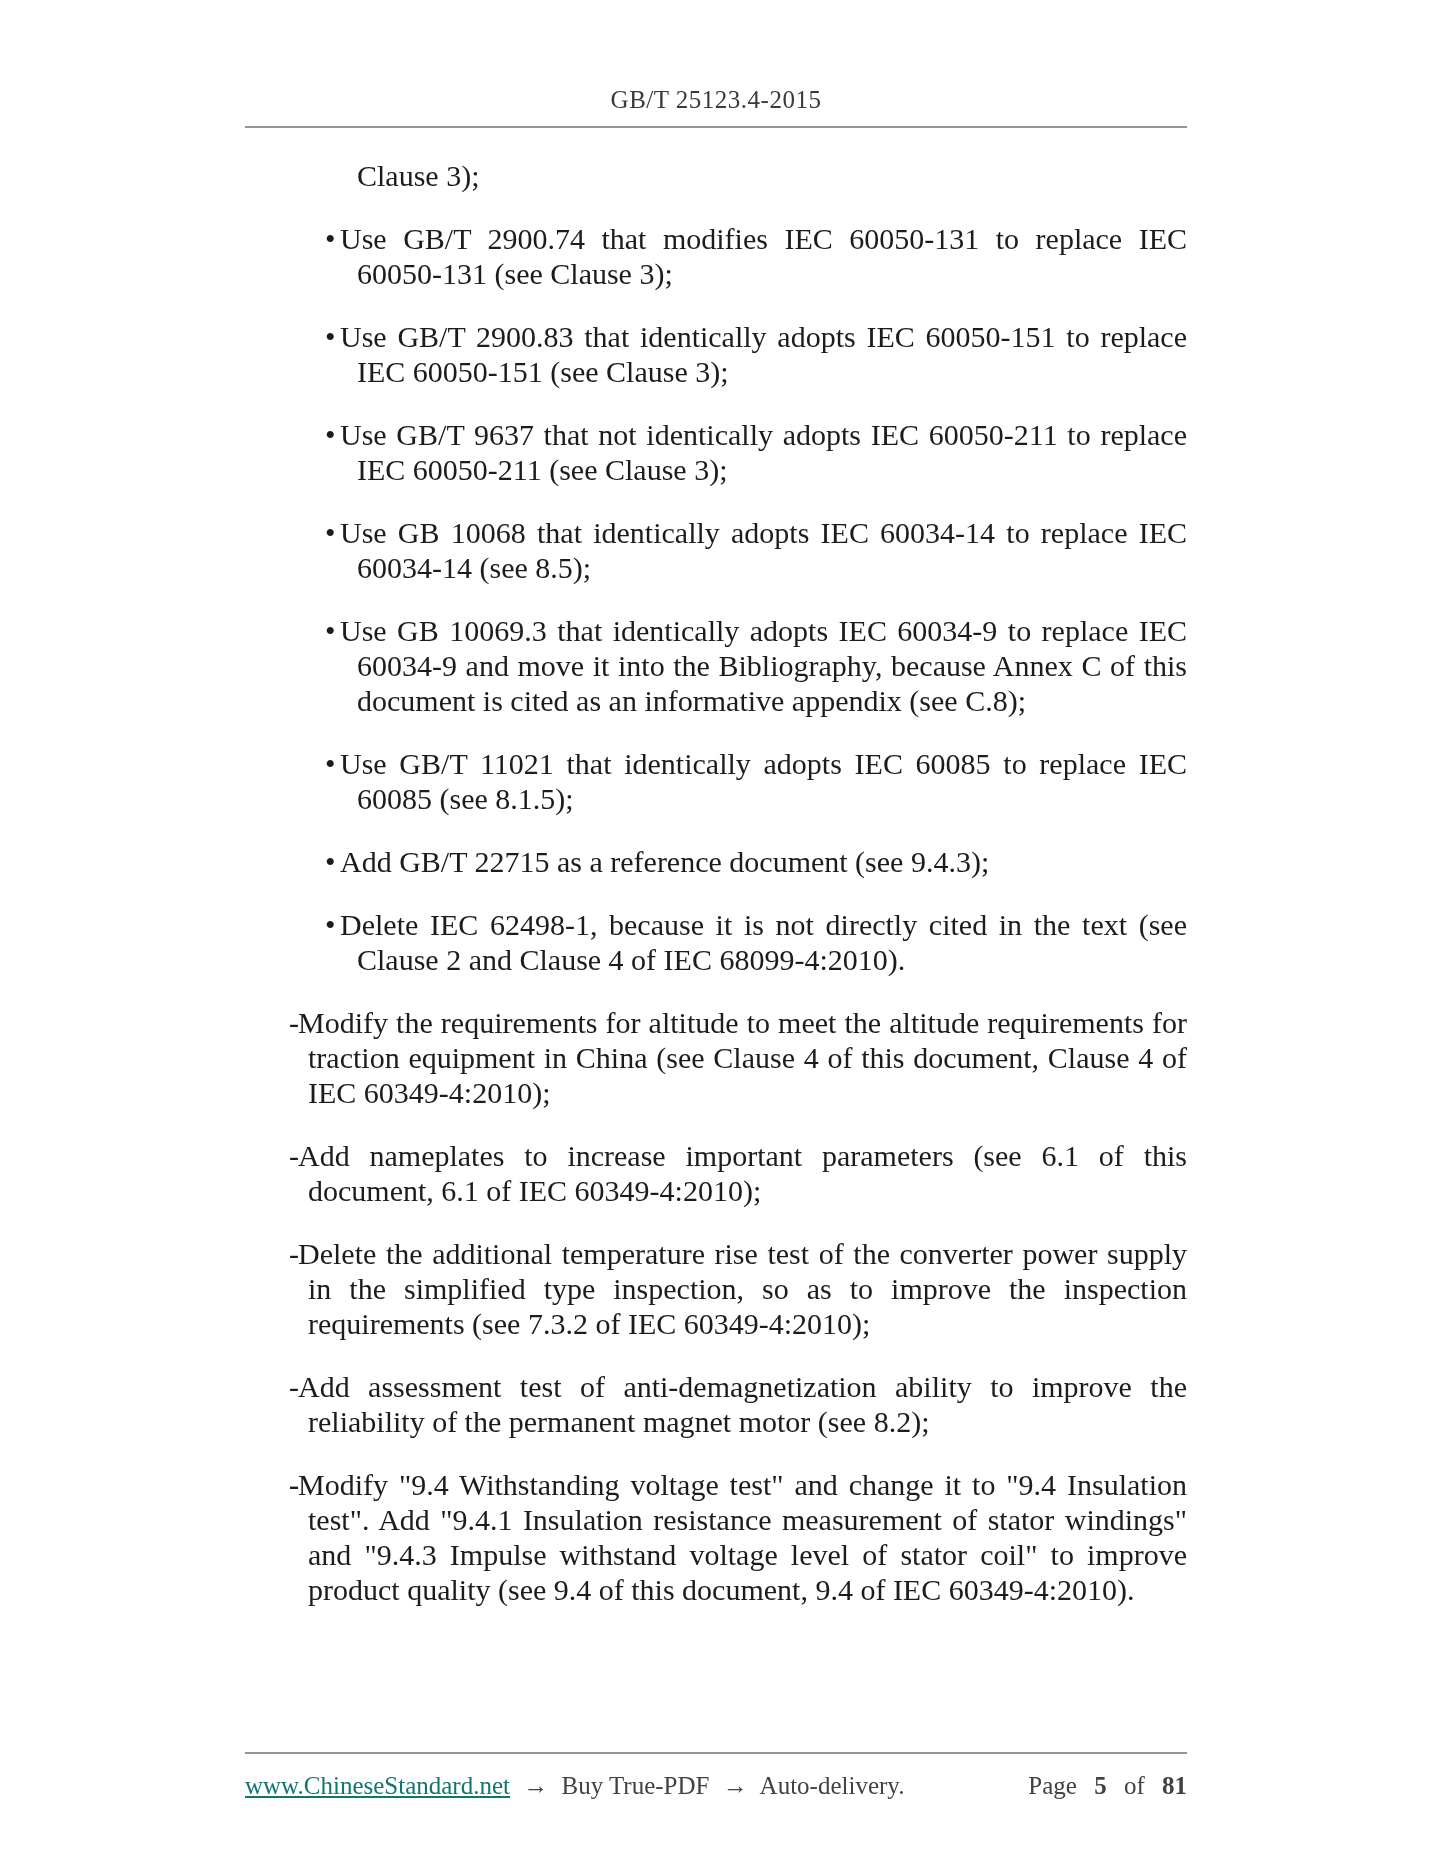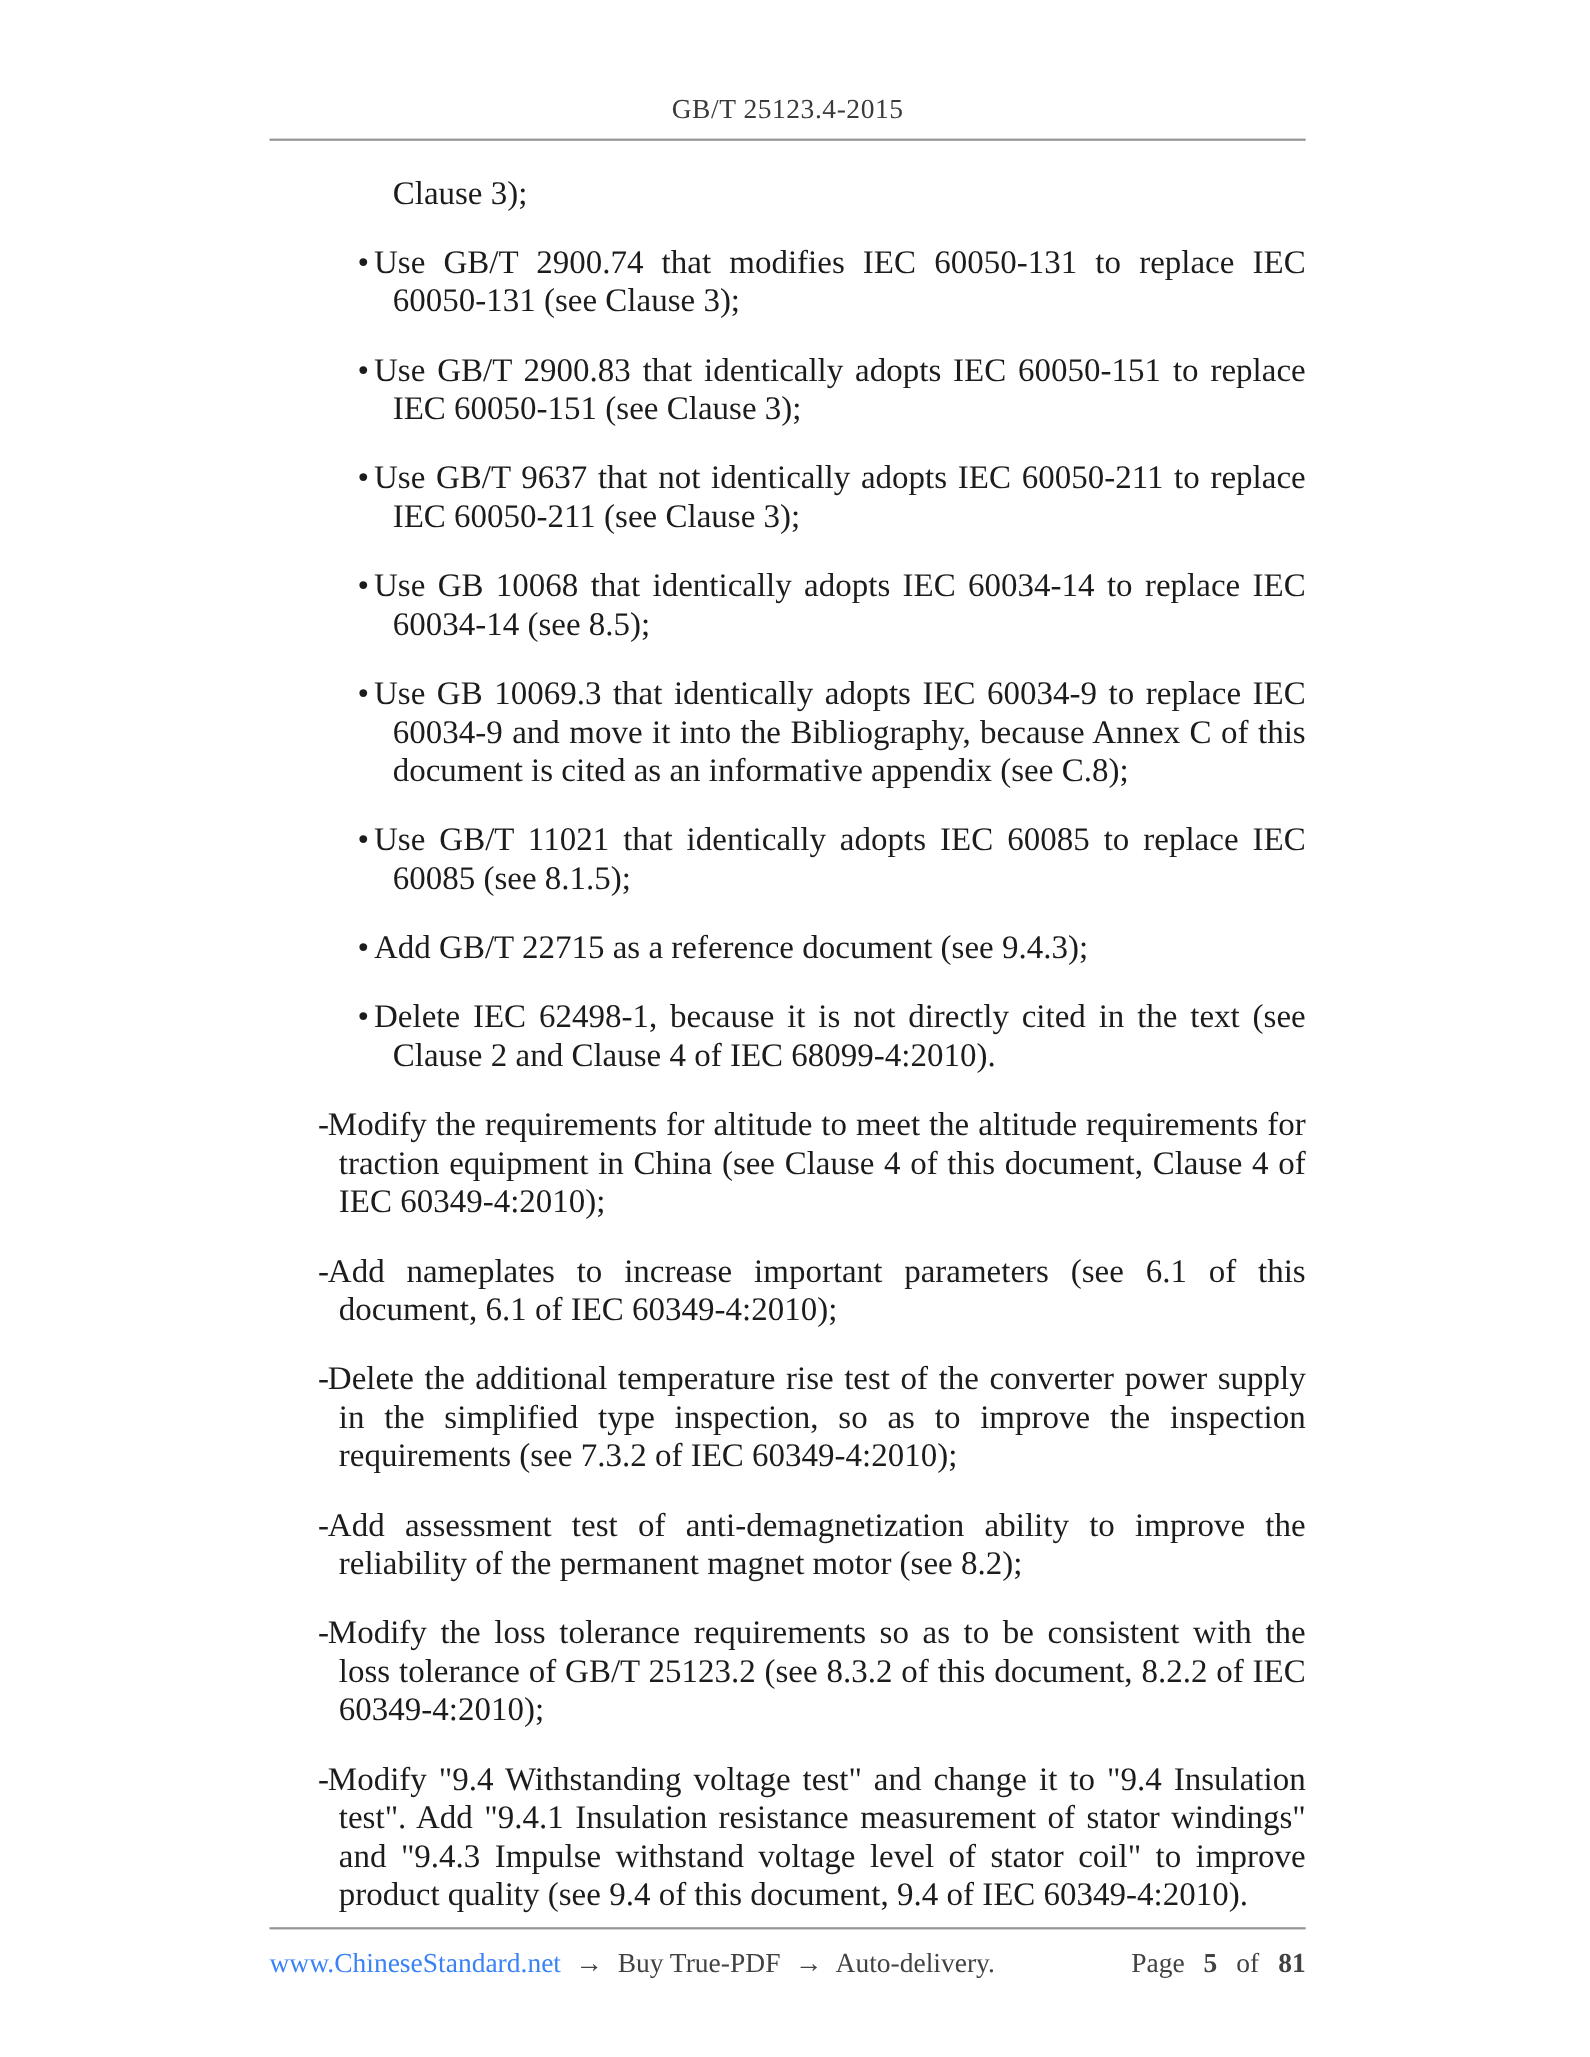--- a/index.html
+++ b/index.html
@@ -126,7 +126,7 @@
           <div class="para dash-item"><span class="marker">-</span><span>Add nameplates to increase important parameters (see 6.1 of this document, 6.1 of IEC 60349-4:2010);</span></div>
           <div class="para dash-item"><span class="marker">-</span><span>Delete the additional temperature rise test of the converter power supply in the simplified type inspection, so as to improve the inspection requirements (see 7.3.2 of IEC 60349-4:2010);</span></div>
           <div class="para dash-item"><span class="marker">-</span><span>Add assessment test of anti-demagnetization ability to improve the reliability of the permanent magnet motor (see 8.2);</span></div>
-          <div class="para dash-item"><span class="marker">-</span><span>Modify the loss tolerance requirements so as to be consistent with the loss tolerance of GB/T 25123.2 (see 8.3.2 of this document, 8.2.2 of IEC 60349-4:2010);</span></div>
+          <div class="para dash-item"><span class="marker">-</span></div>
           <div class="para dash-item"><span class="marker">-</span><span>Modify "9.4 Withstanding voltage test" and change it to "9.4 Insulation test". Add "9.4.1 Insulation resistance measurement of stator windings" and "9.4.3 Impulse withstand voltage level of stator coil" to improve product quality (see 9.4 of this document, 9.4 of IEC 60349-4:2010).</span></div>
         </div>
     </div>

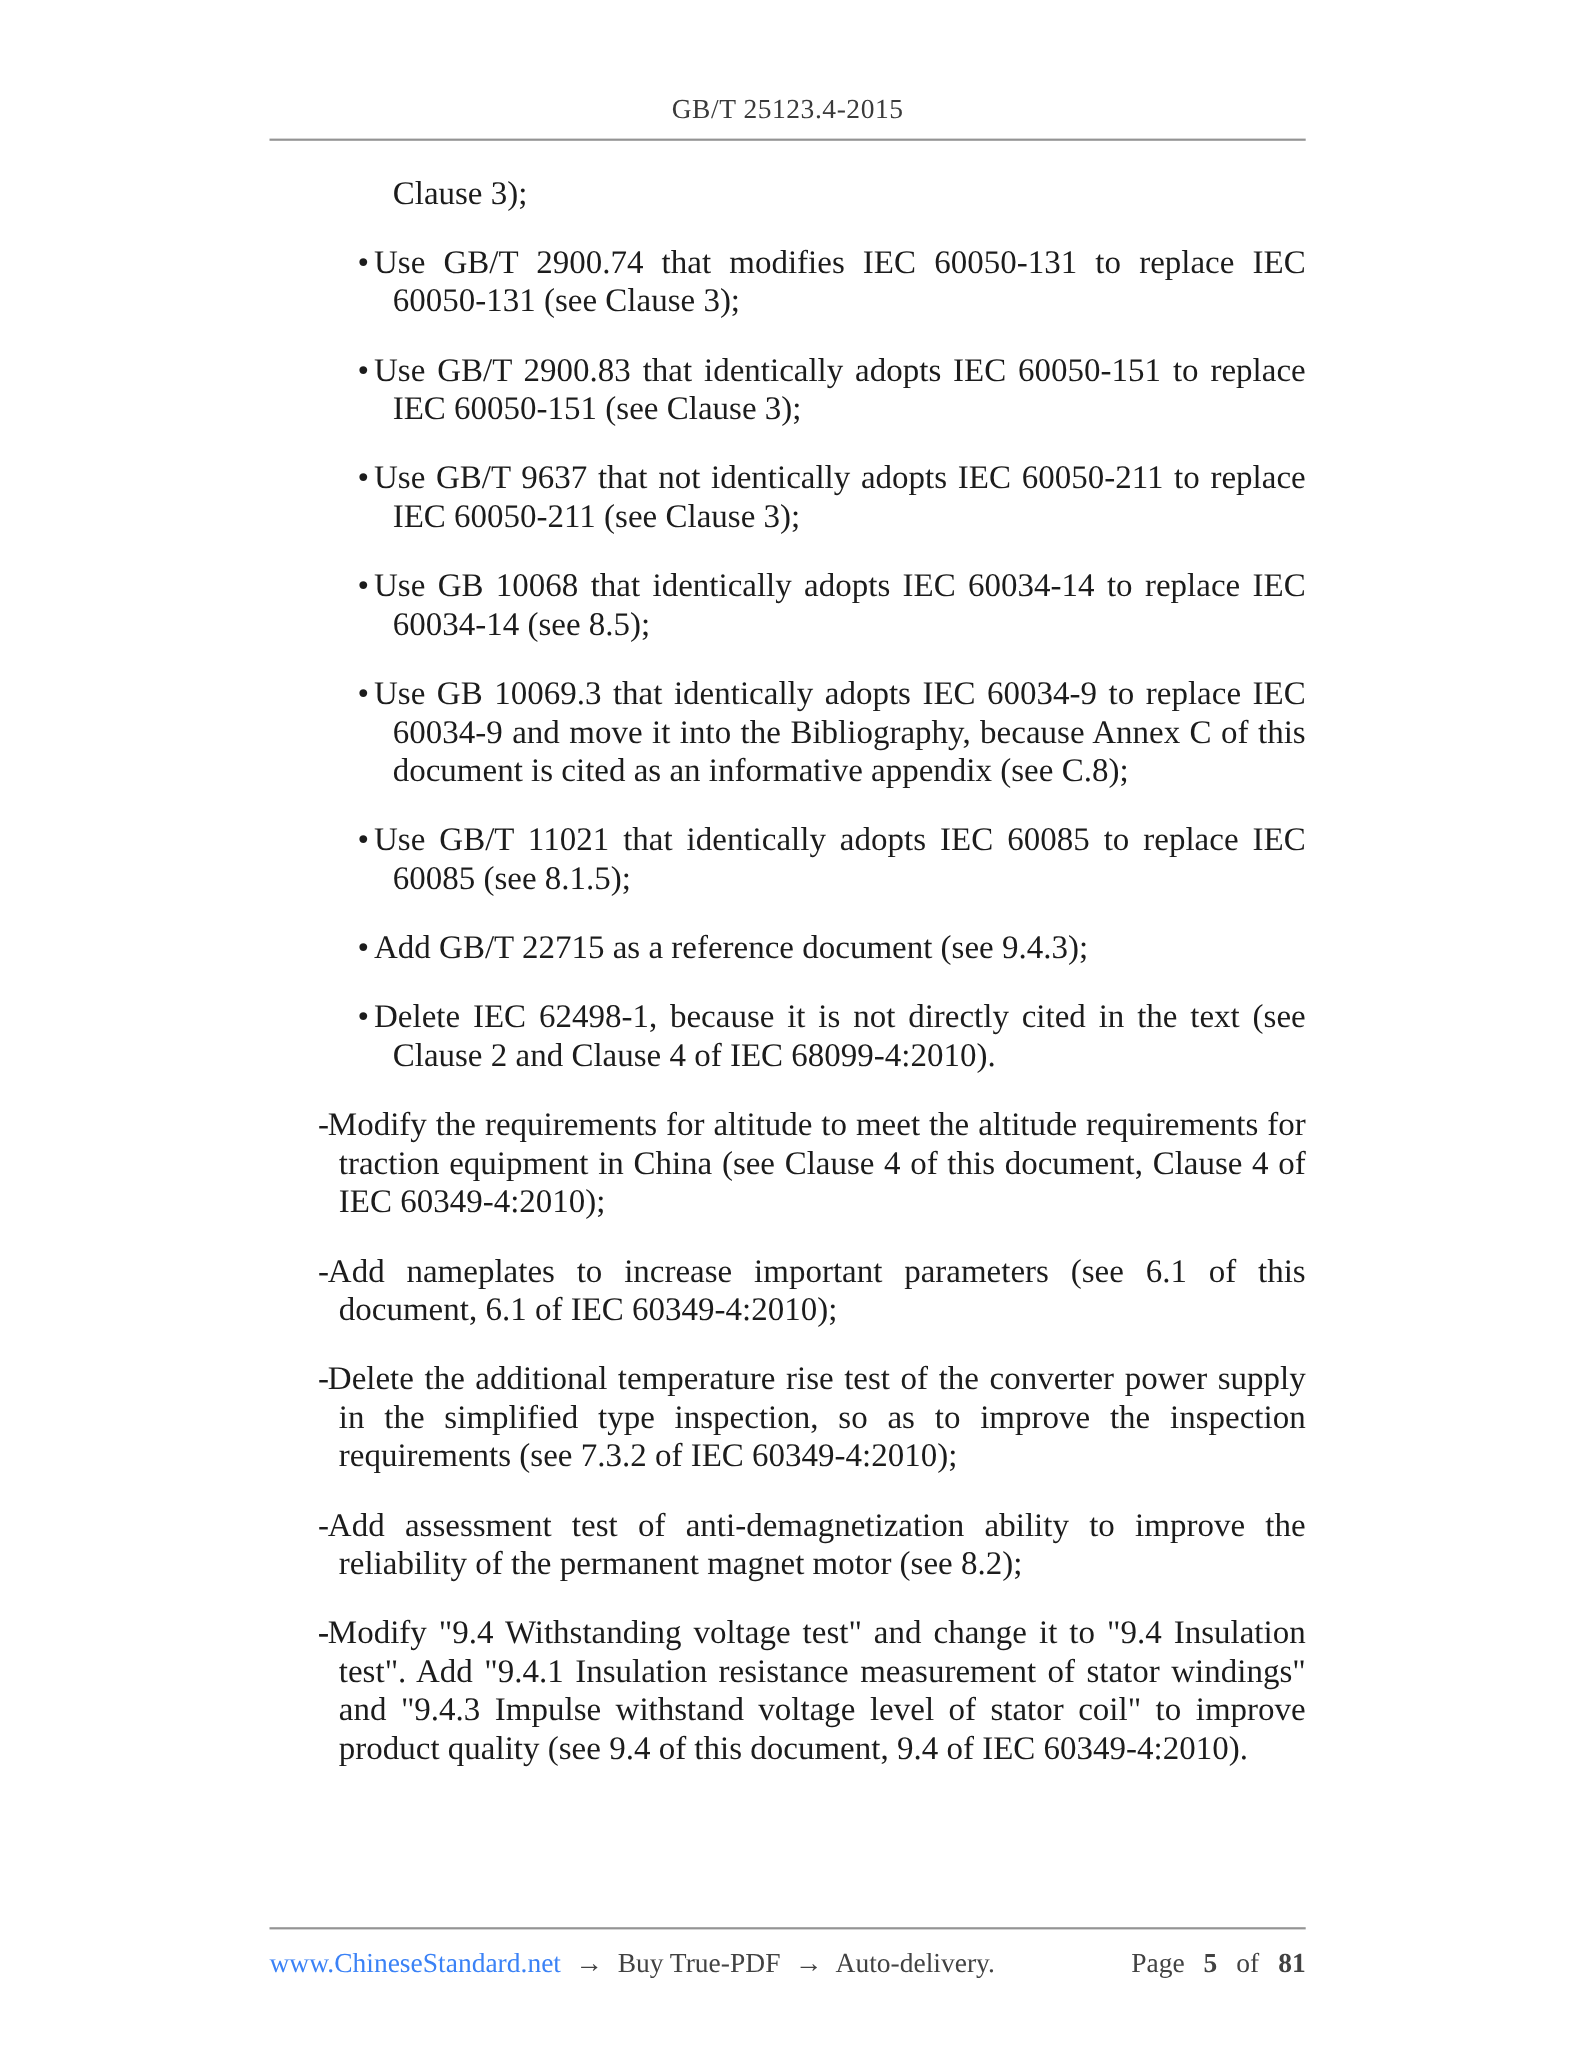--- a/index.html
+++ b/index.html
@@ -92,7 +92,8 @@
   }
   .footer-left span { margin-right: 7px; }
   .footer-link {
-    color: #3b82f6;
+    text-decoration: underline;
+    color: #0f766e;
     cursor: pointer;
   }
   .arrow { color: #424242; }

